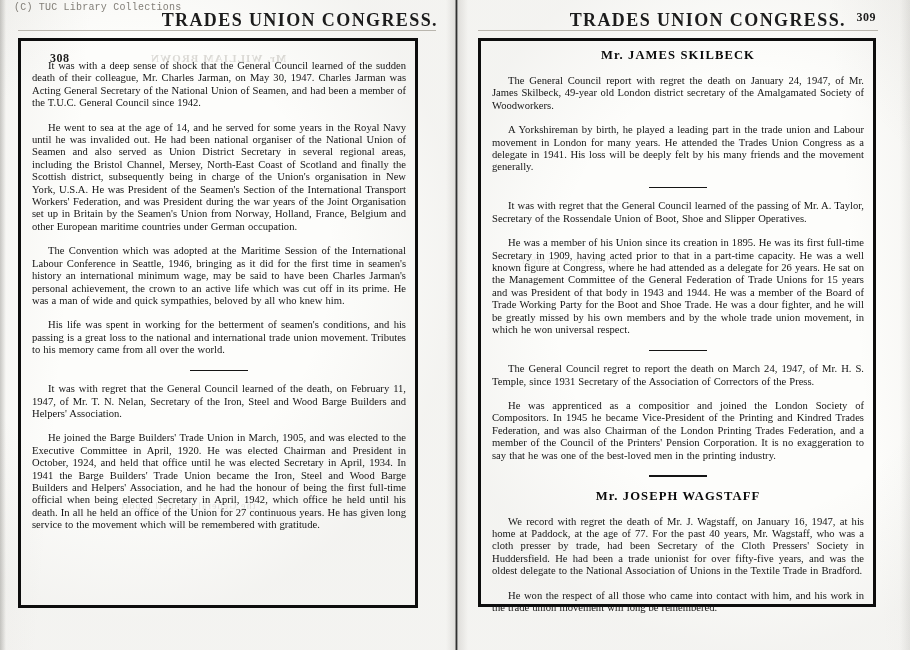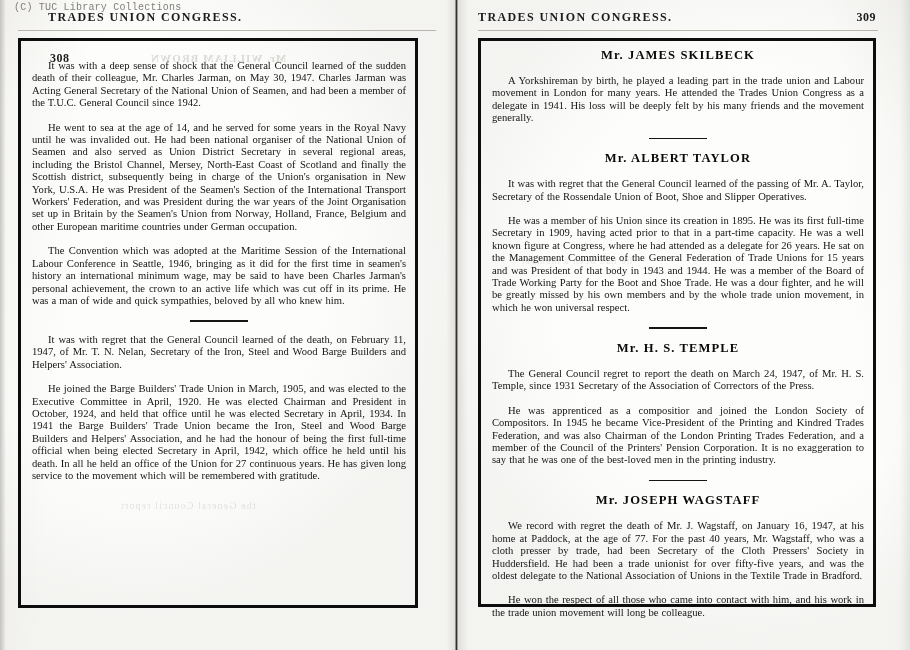--- a/index.html
+++ b/index.html
@@ -86,8 +86,8 @@
   .runhead .title {
     position: absolute;
     left: 0; right: 0;
-    text-align: left;
-    font-size: 12px;
+    text-align: right;
+    font-size: 18px;
     letter-spacing: 1.4px;
   }
   .runhead-right .title { padding-right: 36px; }

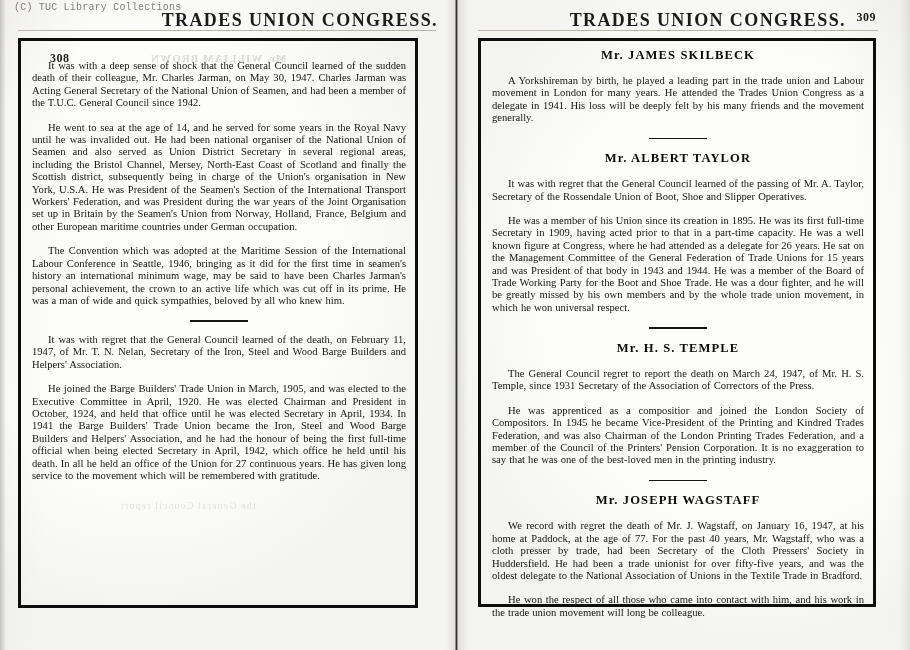--- a/index.html
+++ b/index.html
@@ -244,6 +244,7 @@
   <div class="col col-right" id="col-right">
       <div class="obit">
         <div class="obit-head">Mr. JAMES SKILBECK</div>
+        <p>The General Council report with regret the death on January 24, 1947, of Mr. James Skilbeck, 49-year old London district secretary of the Amalgamated Society of Woodworkers.</p>
         <p>A Yorkshireman by birth, he played a leading part in the trade union and Labour movement in London for many years. He attended the Trades Union Congress as a delegate in 1941. His loss will be deeply felt by his many friends and the movement generally.</p>
       </div>
       <div class="sec-rule"></div>

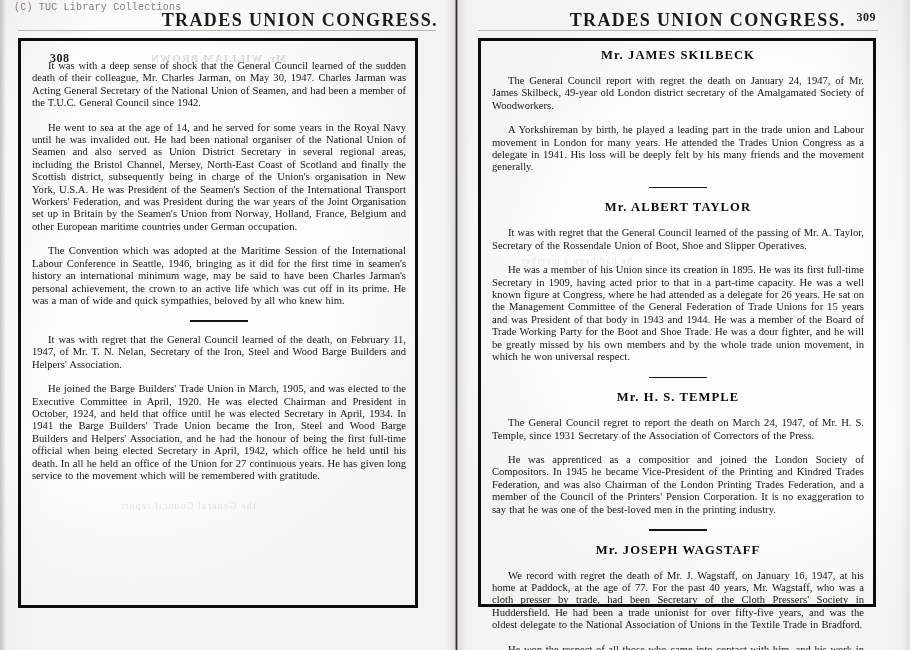--- a/index.html
+++ b/index.html
@@ -249,7 +249,6 @@
       </div>
       <div class="sec-rule"></div>
       <div class="obit">
-        <div class="obit-head">Mr. ALBERT TAYLOR</div>
         <p>It was with regret that the General Council learned of the passing of Mr. A. Taylor, Secretary of the Rossendale Union of Boot, Shoe and Slipper Operatives.</p>
         <p>He was a member of his Union since its creation in 1895. He was its first full-time Secretary in 1909, having acted prior to that in a part-time capacity. He was a well known figure at Congress, where he had attended as a delegate for 26 years. He sat on the Management Committee of the General Federation of Trade Unions for 15 years and was President of that body in 1943 and 1944. He was a member of the Board of Trade Working Party for the Boot and Shoe Trade. He was a dour fighter, and he will be greatly missed by his own members and by the whole trade union movement, in which he won universal respect.</p>
       </div>

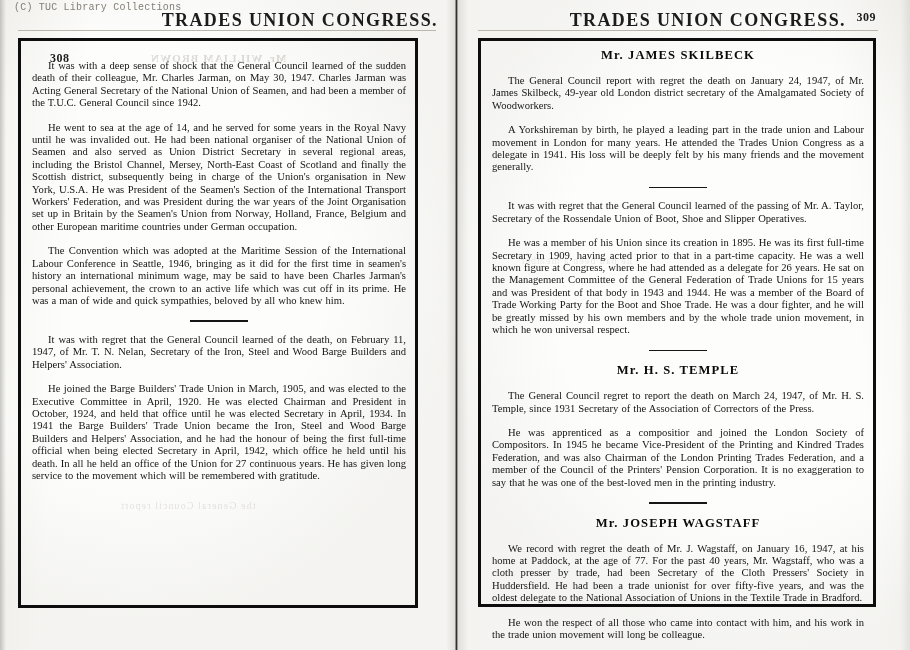--- a/index.html
+++ b/index.html
@@ -234,6 +234,7 @@
         <p>It was with a deep sense of shock that the General Council learned of the sudden death of their colleague, Mr. Charles Jarman, on May 30, 1947. Charles Jarman was Acting General Secretary of the National Union of Seamen, and had been a member of the T.U.C. General Council since 1942.</p>
         <p>He went to sea at the age of 14, and he served for some years in the Royal Navy until he was invalided out. He had been national organiser of the National Union of Seamen and also served as Union District Secretary in several regional areas, including the Bristol Channel, Mersey, North-East Coast of Scotland and finally the Scottish district, subsequently being in charge of the Union's organisation in New York, U.S.A. He was President of the Seamen's Section of the International Transport Workers' Federation, and was President during the war years of the Joint Organisation set up in Britain by the Seamen's Union from Norway, Holland, France, Belgium and other European maritime countries under German occupation.</p>
         <p>The Convention which was adopted at the Maritime Session of the International Labour Conference in Seattle, 1946, bringing as it did for the first time in seamen's history an international minimum wage, may be said to have been Charles Jarman's personal achievement, the crown to an active life which was cut off in its prime. He was a man of wide and quick sympathies, beloved by all who knew him.</p>
+        <p>His life was spent in working for the betterment of seamen's conditions, and his passing is a great loss to the national and international trade union movement. Tributes to his memory came from all over the world.</p>
       </div>
       <div class="sec-rule"></div>
       <div class="obit">

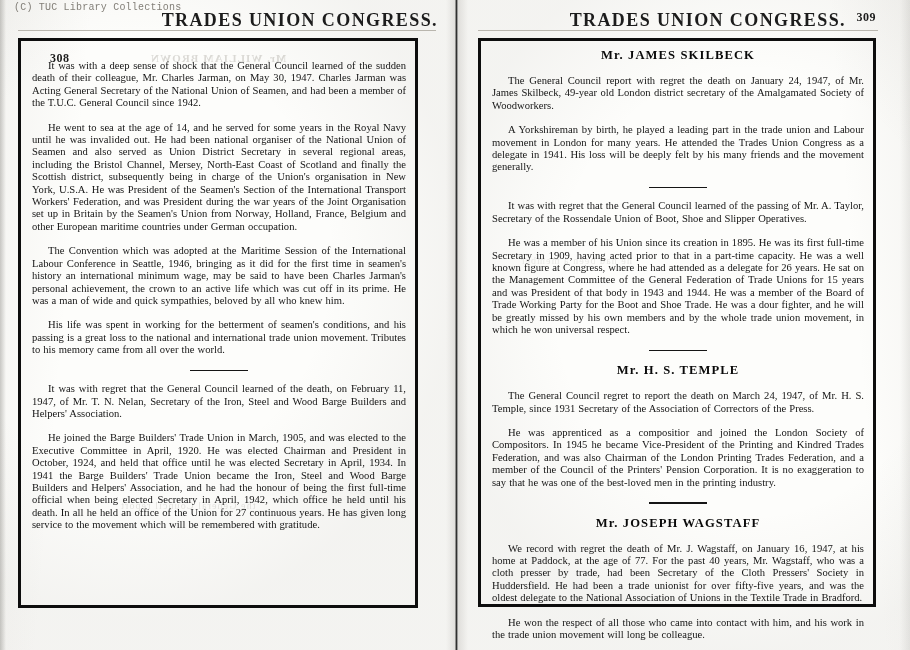--- a/index.html
+++ b/index.html
@@ -255,7 +255,6 @@
       </div>
       <div class="sec-rule"></div>
       <div class="obit">
-        <div class="obit-head">Mr. H. S. TEMPLE</div>
         <p>The General Council regret to report the death on March 24, 1947, of Mr. H. S. Temple, since 1931 Secretary of the Association of Correctors of the Press.</p>
         <p>He was apprenticed as a compositior and joined the London Society of Compositors. In 1945 he became Vice-President of the Printing and Kindred Trades Federation, and was also Chairman of the London Printing Trades Federation, and a member of the Council of the Printers' Pension Corporation. It is no exaggeration to say that he was one of the best-loved men in the printing industry.</p>
       </div>

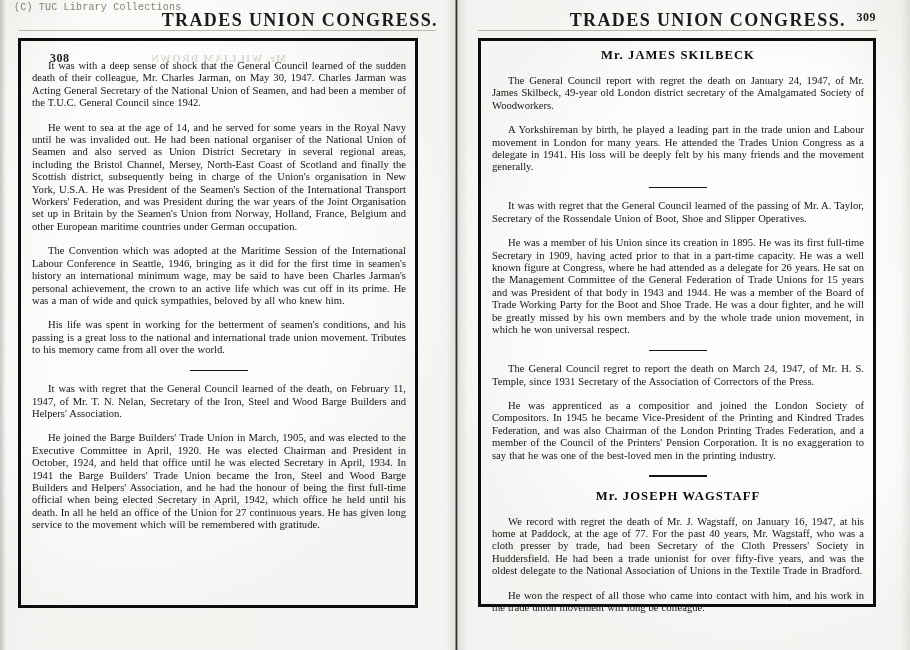--- a/index.html
+++ b/index.html
@@ -262,7 +262,7 @@
       <div class="obit">
         <div class="obit-head">Mr. JOSEPH WAGSTAFF</div>
         <p>We record with regret the death of Mr. J. Wagstaff, on January 16, 1947, at his home at Paddock, at the age of 77. For the past 40 years, Mr. Wagstaff, who was a cloth presser by trade, had been Secretary of the Cloth Pressers' Society in Huddersfield. He had been a trade unionist for over fifty-five years, and was the oldest delegate to the National Association of Unions in the Textile Trade in Bradford.</p>
-        <p>He won the respect of all those who came into contact with him, and his work in the trade union movement will long be colleague.</p>
+        <p>He won the respect of all those who came into contact with him, and his work in the trade union movement will long be remembered.</p>
       </div>
     </div>
 

